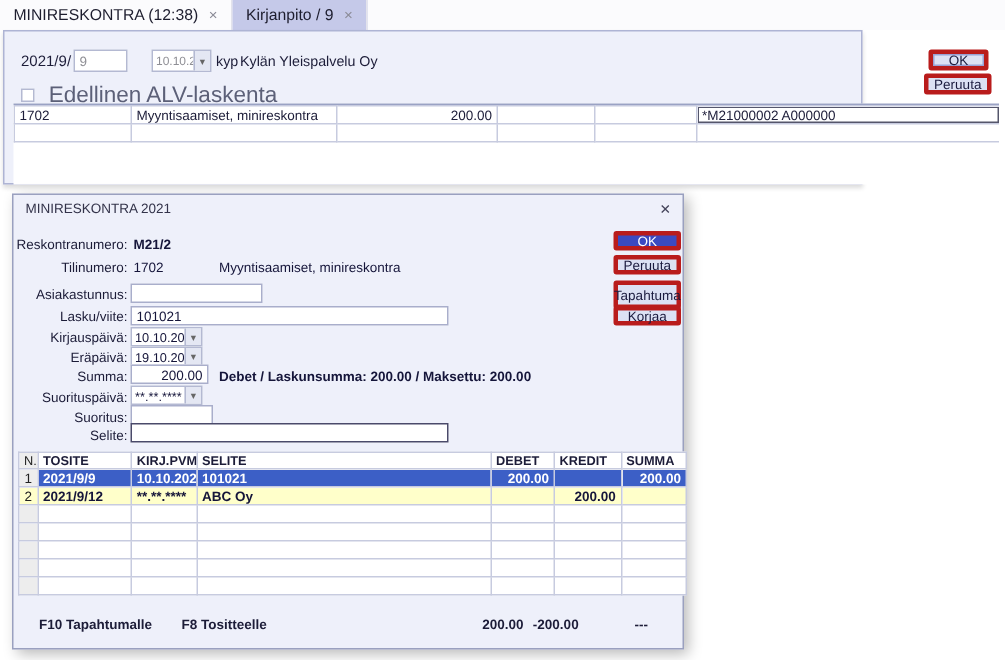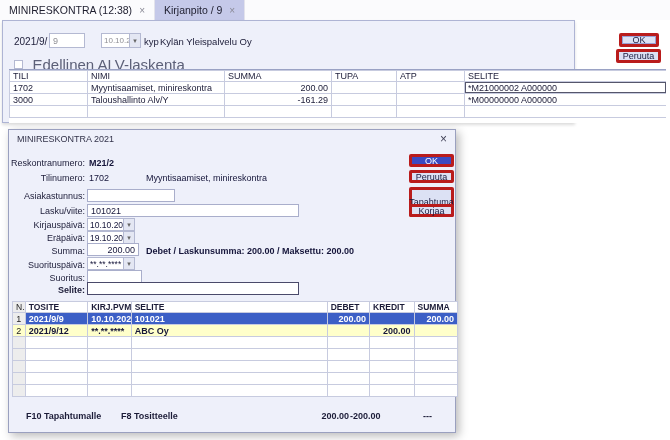--- a/index.html
+++ b/index.html
@@ -100,14 +100,6 @@
             <col style="width:202px">
         </colgroup>
         <tbody>
-            <tr>
-          <th>TILI</th>
-          <th>NIMI</th>
-          <th class="r">SUMMA</th>
-          <th class="r">TUPA</th>
-          <th class="r">ATP</th>
-          <th>SELITE</th>
-        </tr>
         <tr>
           <td>1702</td>
           <td>Myyntisaamiset, minireskontra</td>

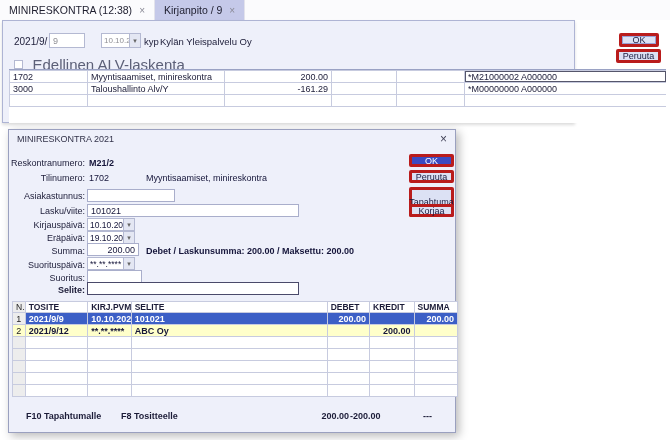--- a/index.html
+++ b/index.html
@@ -107,14 +107,6 @@
           <td></td>
           <td></td>
           <td class="focuscell">*M21000002 A000000</td>
-        </tr>
-        <tr>
-          <td>3000</td>
-          <td>Taloushallinto Alv/Y</td>
-          <td class="r">-161.29</td>
-          <td></td>
-          <td></td>
-          <td>*M00000000 A000000</td>
         </tr>
         <tr>
           <td></td>

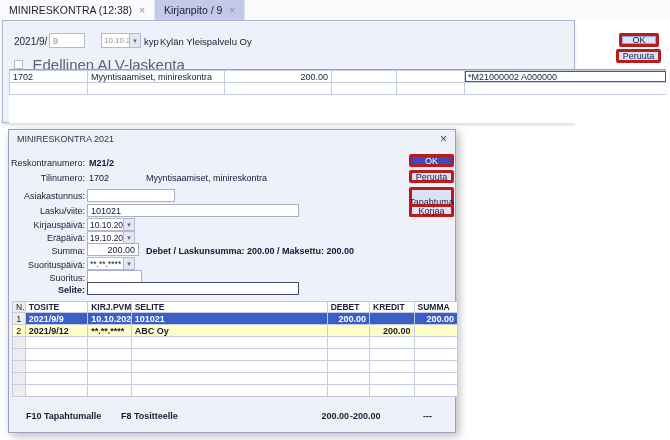--- a/index.html
+++ b/index.html
@@ -168,7 +168,7 @@
 
     <div class="btn filled" style="left:400px; top:24px; width:45px; height:13px;">OK</div>
     <div class="btn" style="left:400px; top:40px; width:45px; height:13px;">Peruuta</div>
-    <div class="btn" style="left:400px; top:57px; width:45px; height:30px;">Tapahtuma</div>
+    <div class="btn" style="left:400px; top:57px; width:45px; height:19px;">Tapahtuma</div>
     <div class="btn" style="left:400px; top:74px; width:45px; height:13px;">Korjaa</div>
 
     <table class="grid dtable">

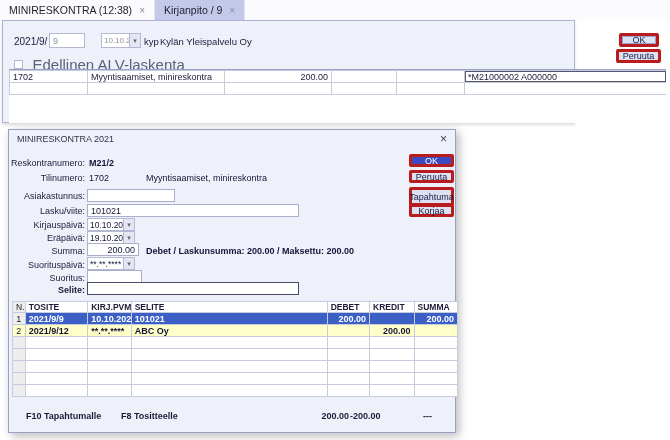--- a/index.html
+++ b/index.html
@@ -163,7 +163,7 @@
     <span class="flabel" style="top:143px;">Suoritus:</span>
     <input class="finput" style="left: 78px; top: 140px; width: 55px;" value="">
 
-    <span class="flabel" style="top:155px;font-weight:bold;">Selite:</span>
+    <span class="flabel" style="top:155px;">Selite:</span>
     <input class="finput focus" style="left: 78px; top: 152px; width: 212px;" value="">
 
     <div class="btn filled" style="left:400px; top:24px; width:45px; height:13px;">OK</div>

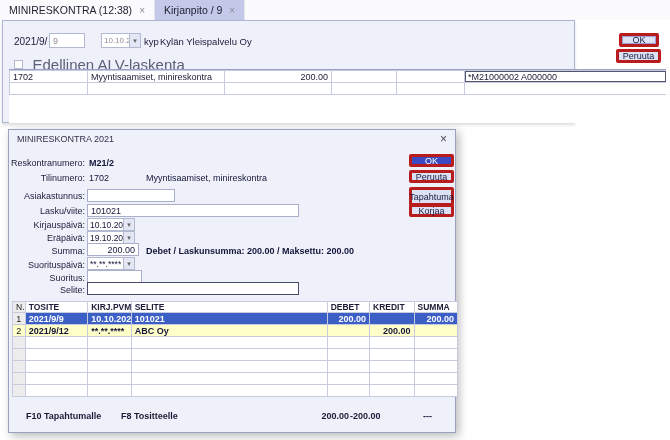--- a/index.html
+++ b/index.html
@@ -260,7 +260,7 @@
     <span class="dfoot" style="left:17px; top:281px;">F10 Tapahtumalle</span>
     <span class="dfoot" style="left:112px; top:281px;">F8 Tositteelle</span>
     <span class="dfoot" style="left:280px; top:281px; width:60px; text-align:right;">200.00</span>
-    <span class="dfoot" style="left:341px; top:281px; width:41px; text-align:left;">-200.00</span>
+    <span class="dfoot" style="left:341px; top:281px; width:41px; text-align:center;">-200.00</span>
     <span class="dfoot" style="left:383px; top:281px; width:40px; text-align:right;">---</span>
   </div>
 

